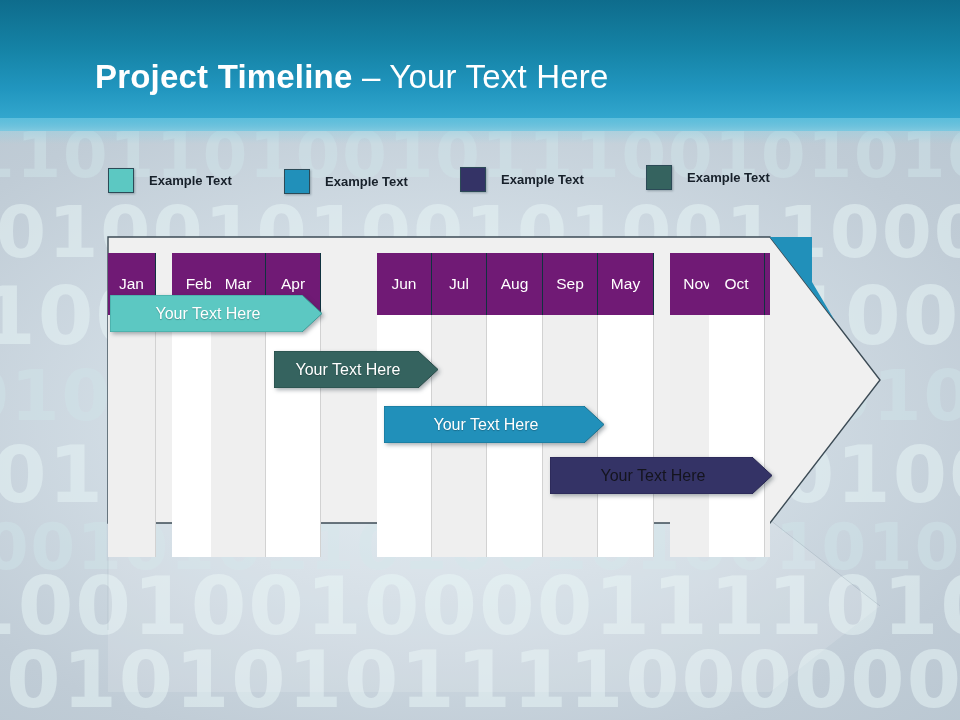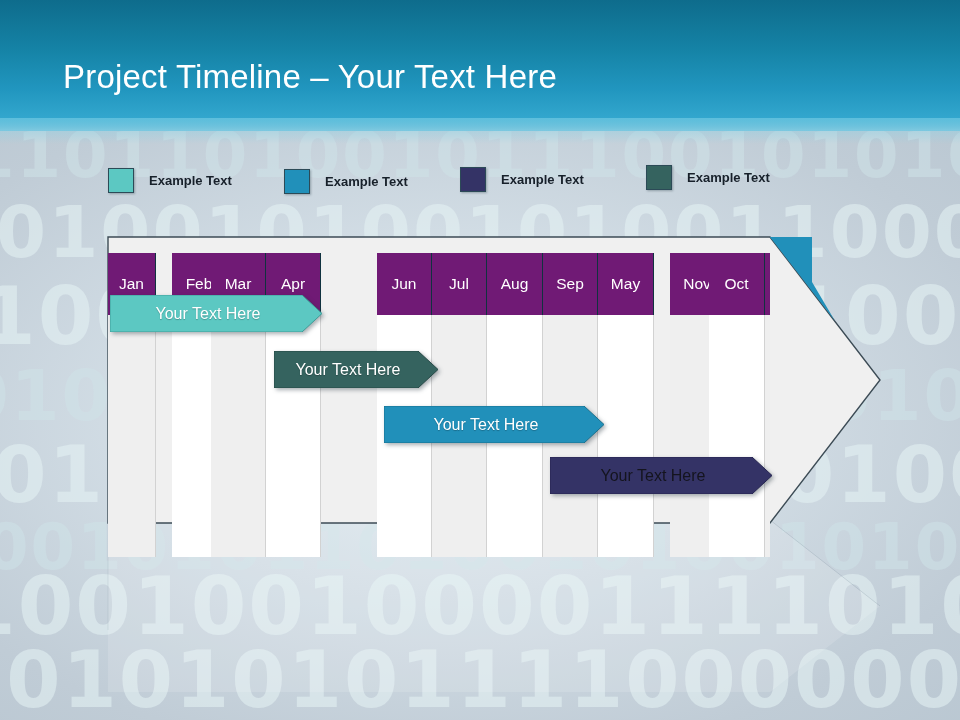--- a/index.html
+++ b/index.html
@@ -43,7 +43,7 @@
     position:absolute;left:63px;top:58px;
     font-size:33px;color:#ffffff;letter-spacing:.2px;white-space:nowrap;
   }
-  .title .b{font-weight:400;}
+  .title .b{font-weight:700;margin-left:32px;}
   .title .n{font-weight:400;}
 
   

